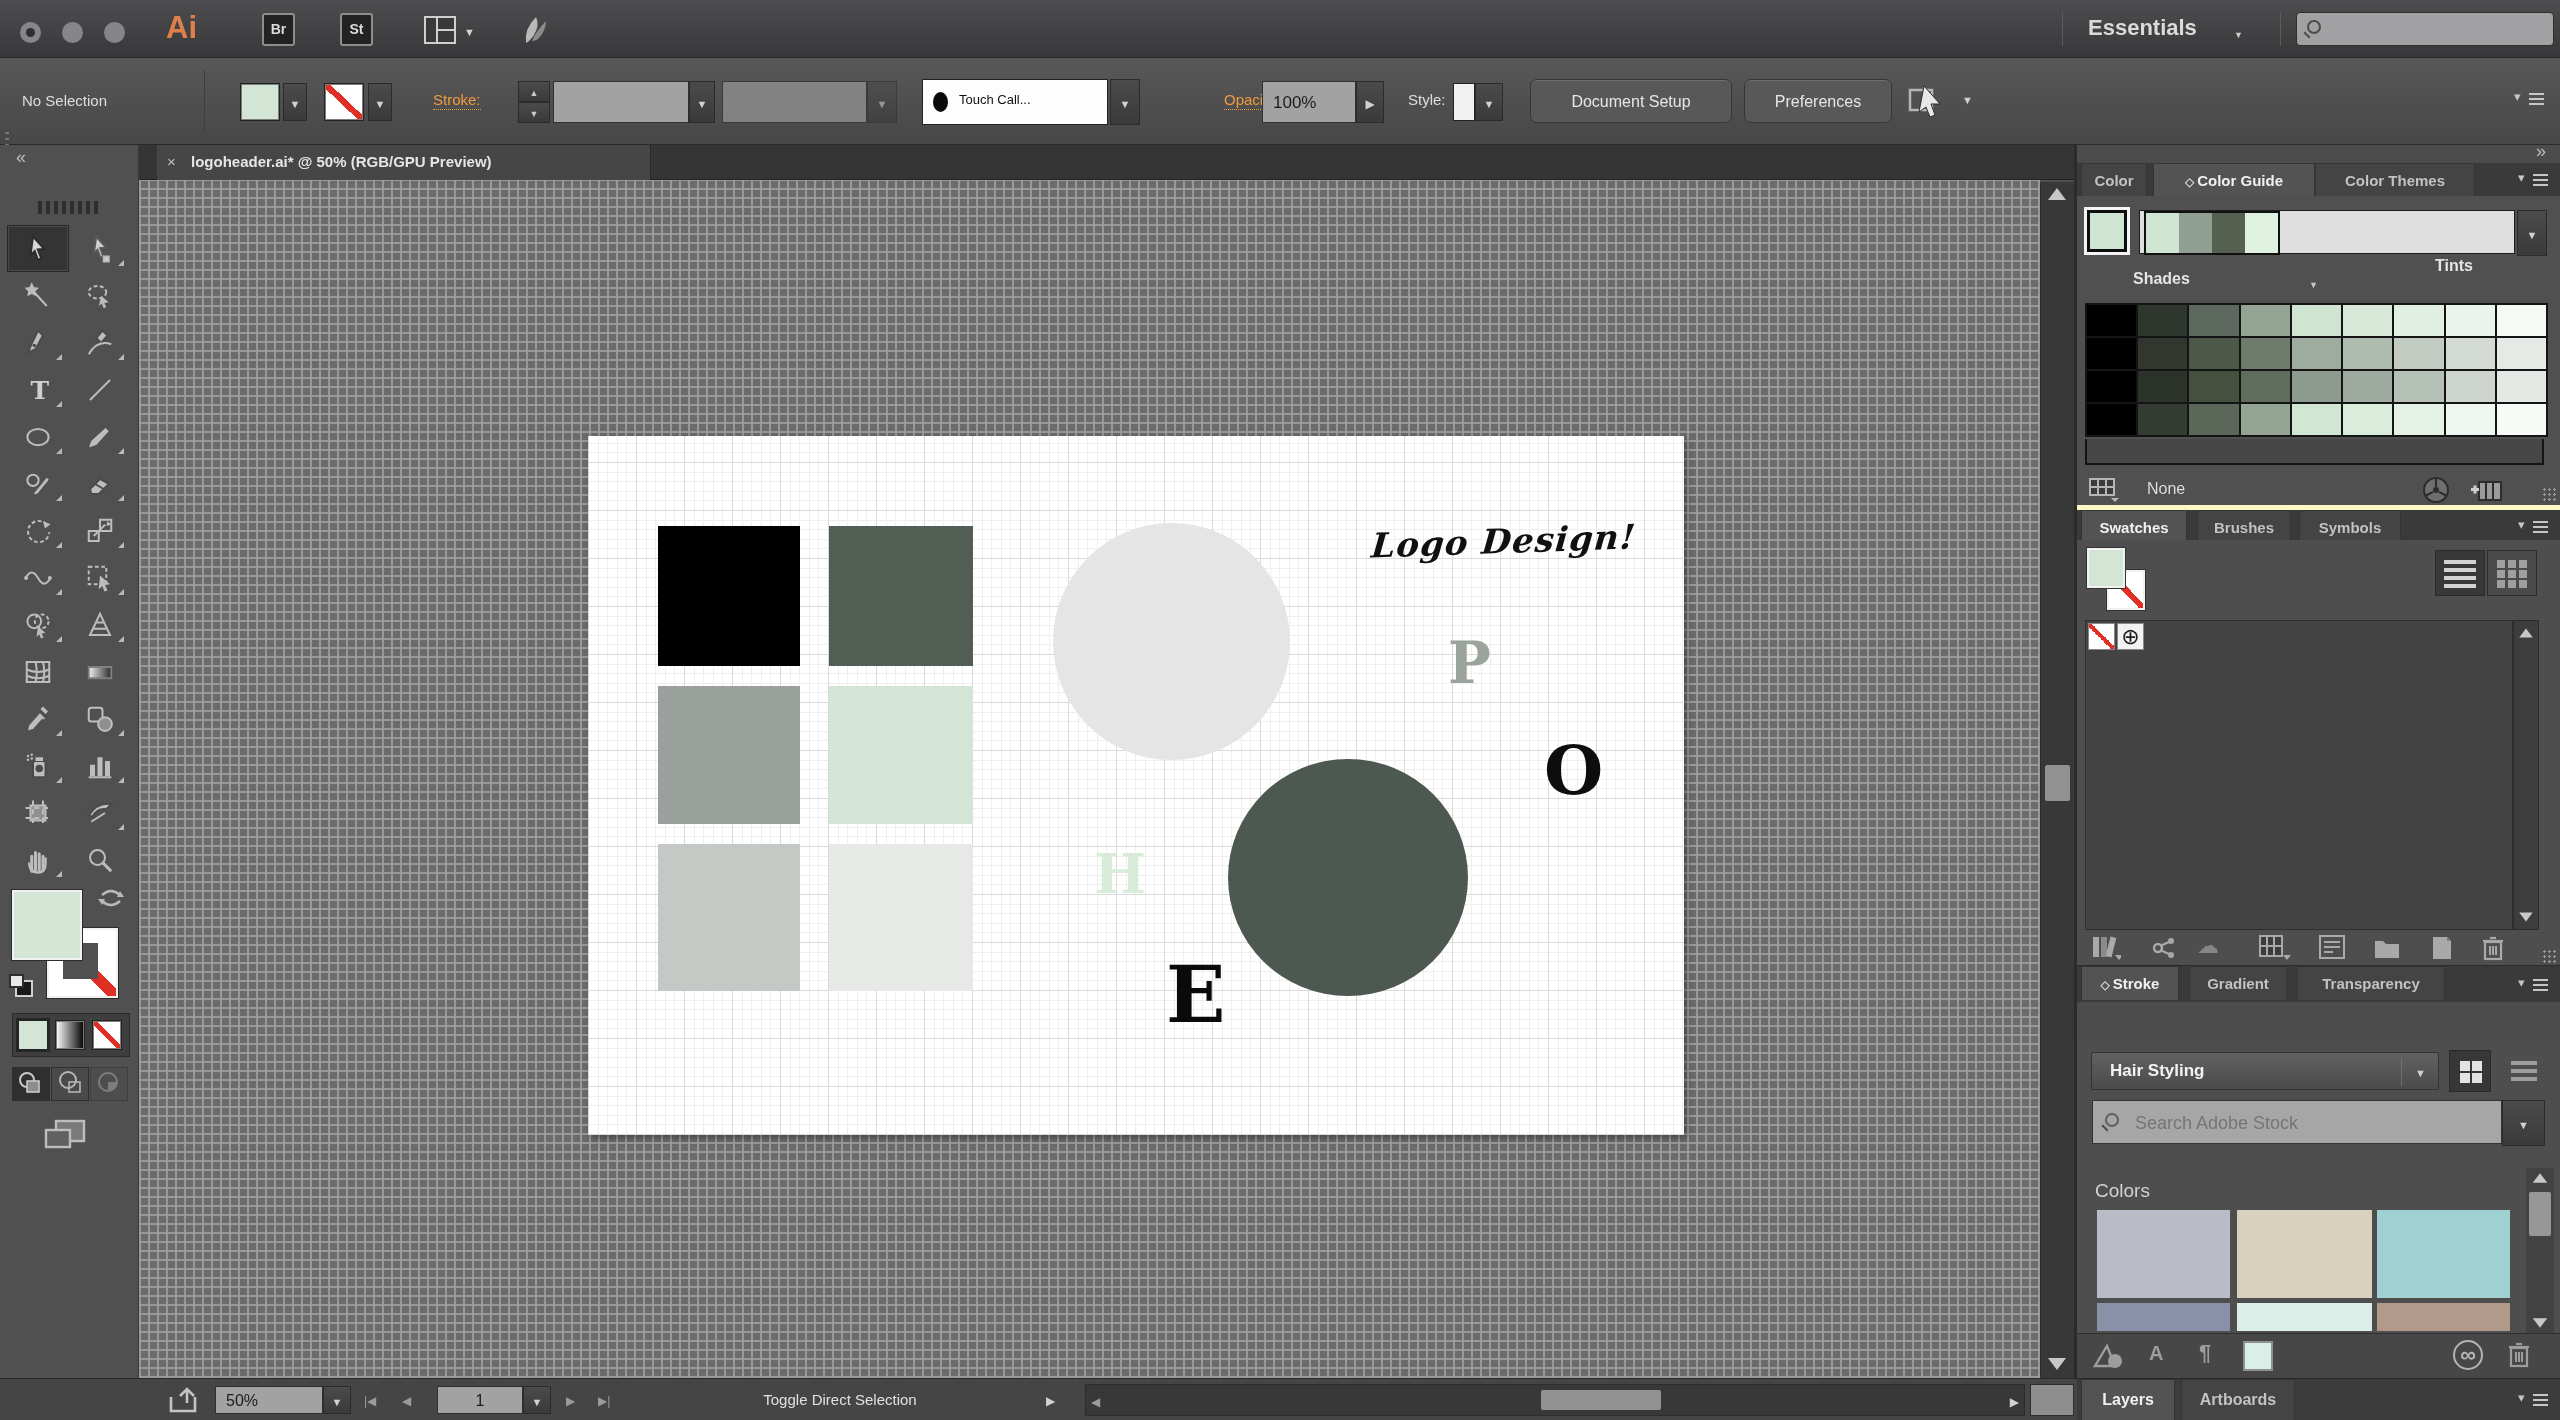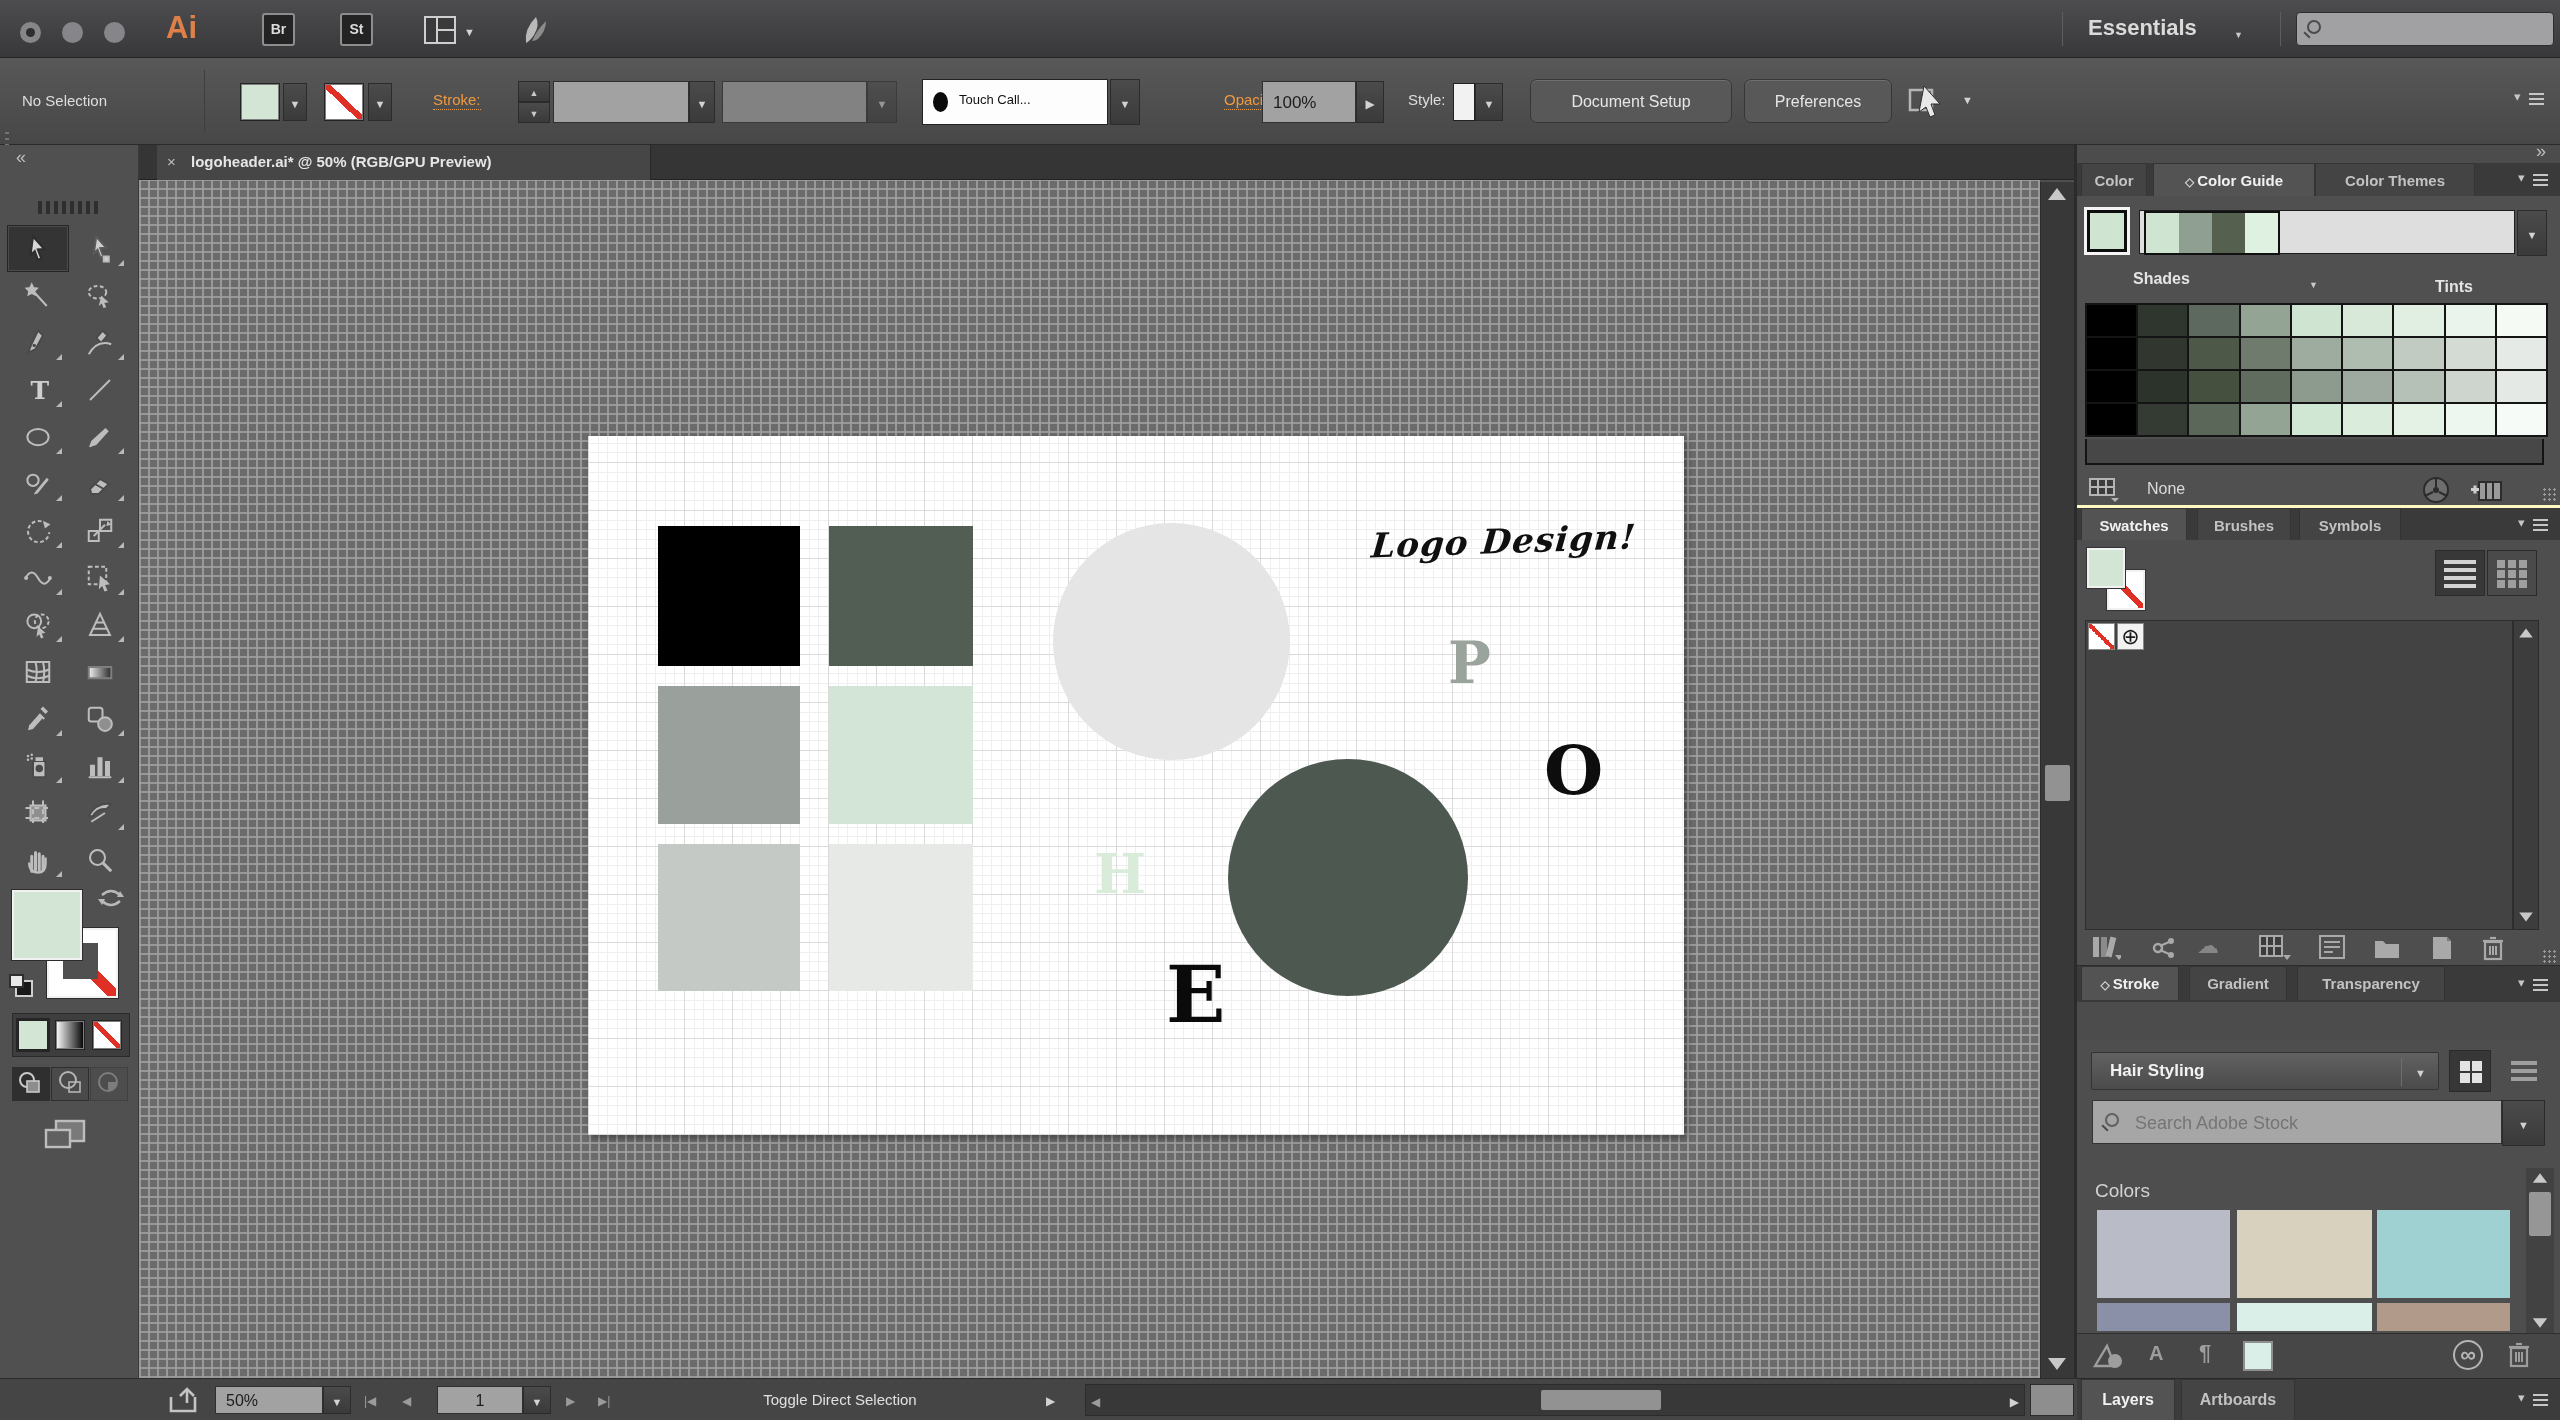--- a/index.html
+++ b/index.html
@@ -532,7 +532,7 @@
     <div class="a ddbtn" style="left:440px;top:14px;width:30px;height:46px"><span class="i-dn" style="line-height:46px"></span></div>
     <div class="a sb-label" style="left:56px;top:74px">Shades</div>
     <span class="a i-dn-s" style="left:232px;top:78px"></span>
-    <div class="a sb-label" style="left:358px;top:82px">Tints</div>
+    <div class="a sb-label" style="left:358px;top:61px">Tints</div>
     <div id="cg-grid" style="top:107px">
         <div style="background: rgb(0, 0, 0);"></div>
         <div style="background: rgb(47, 54, 46);"></div>

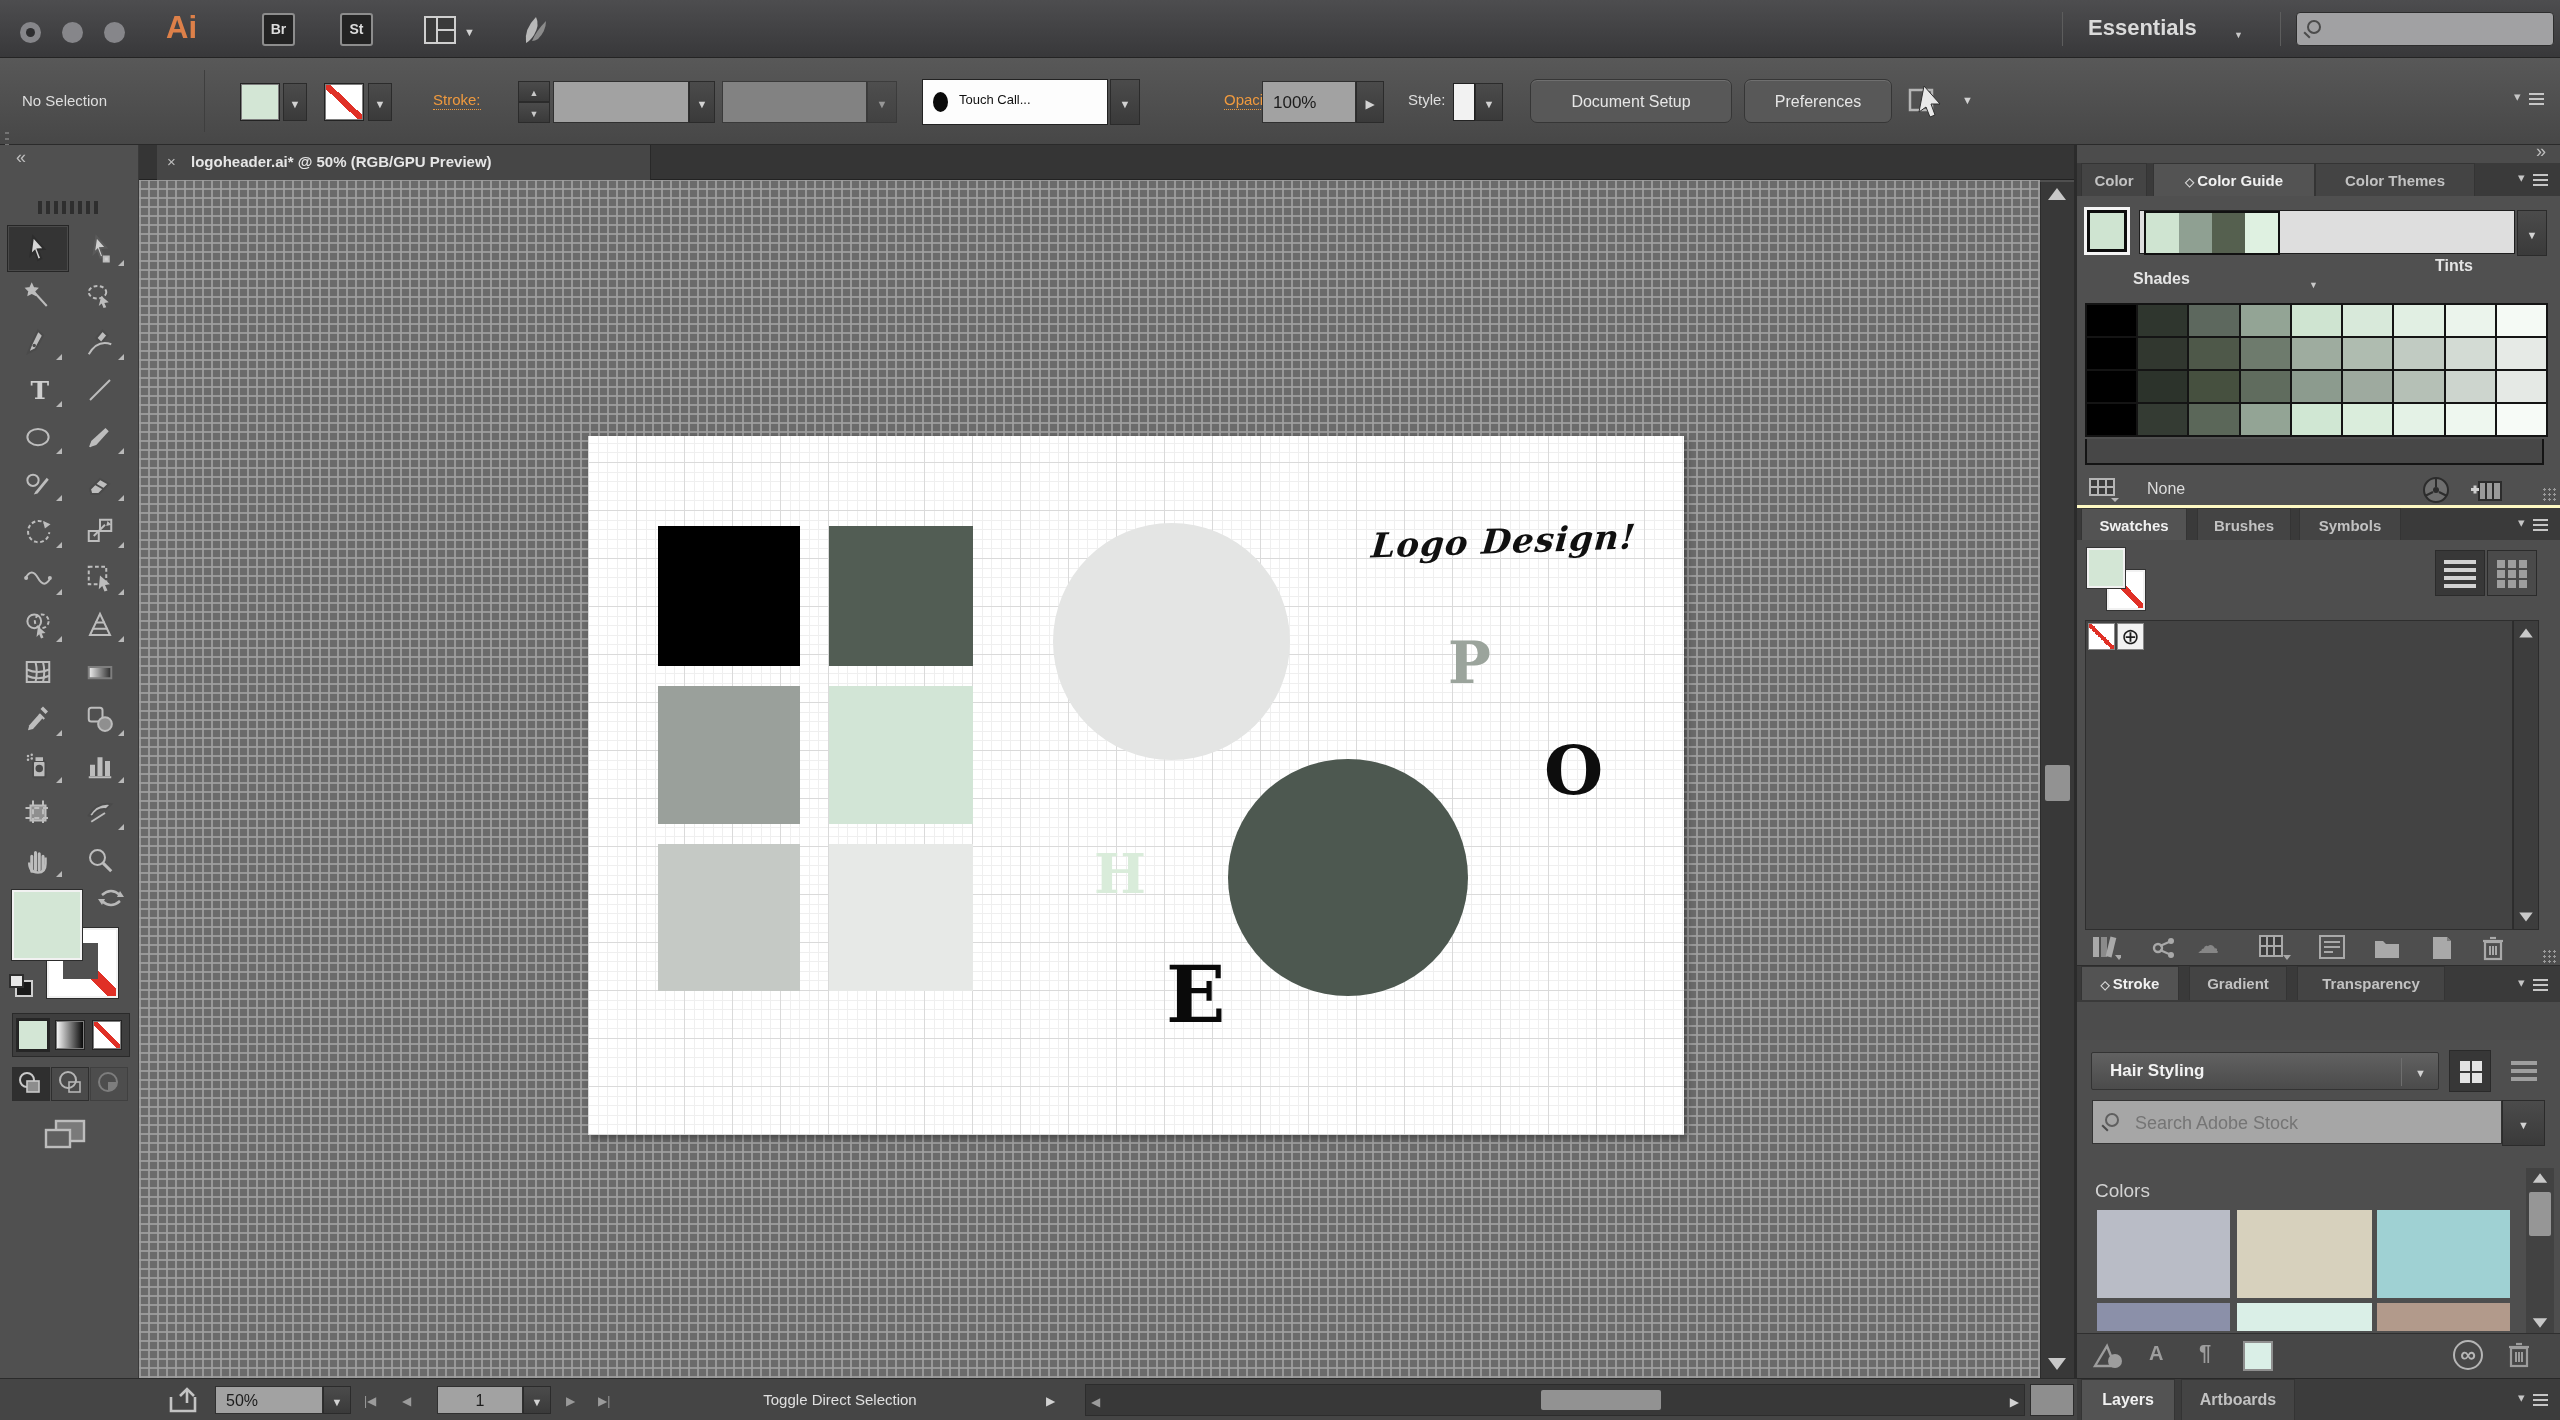--- a/index.html
+++ b/index.html
@@ -603,7 +603,7 @@
     <div class="a gripdots" style="right:4px;bottom:4px"></div>
   </div>
 
-  <div class="a ptabrow" style="top:360px;height:35px;border-top:3px solid #fef9c3">
+  <div class="a ptabrow" style="top:360px;height:35px;border-top:5px solid #fef9c3">
     <div class="ptab act" style="left:4px;width:104px">Swatches</div>
     <div class="ptab" style="left:120px;width:92px">Brushes</div>
     <div class="ptab" style="left:222px;width:100px">Symbols</div>

